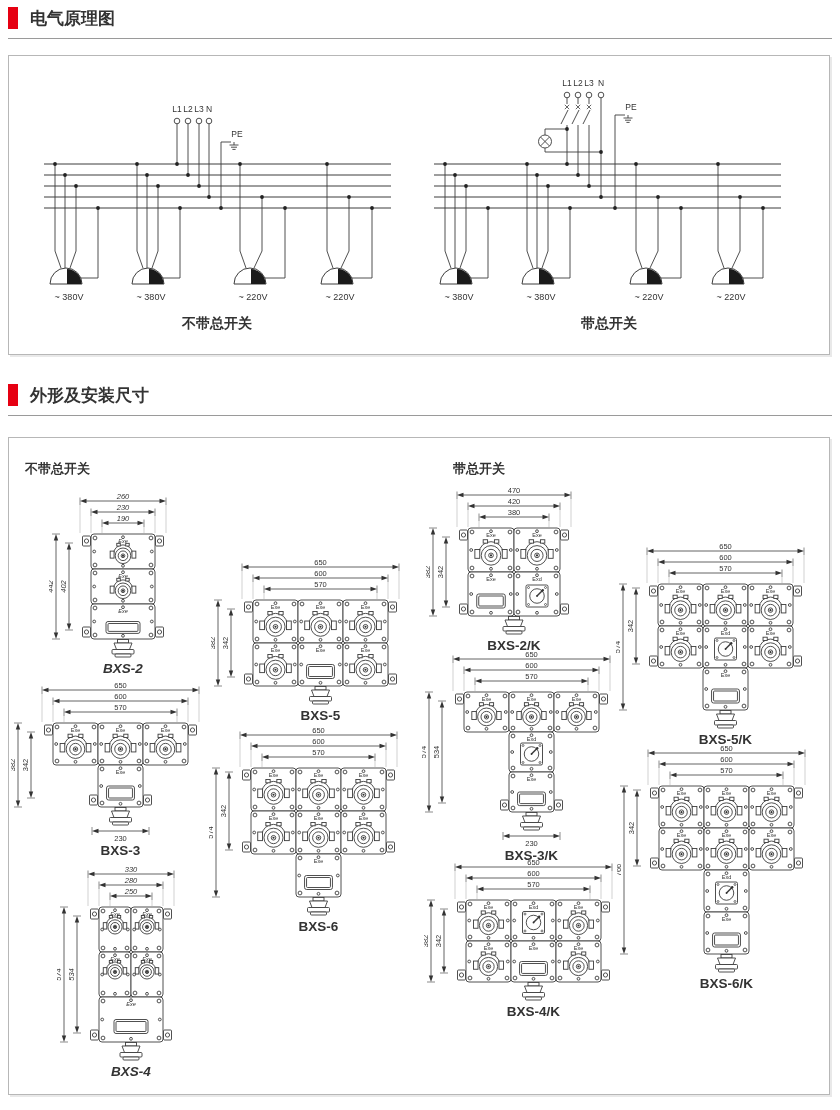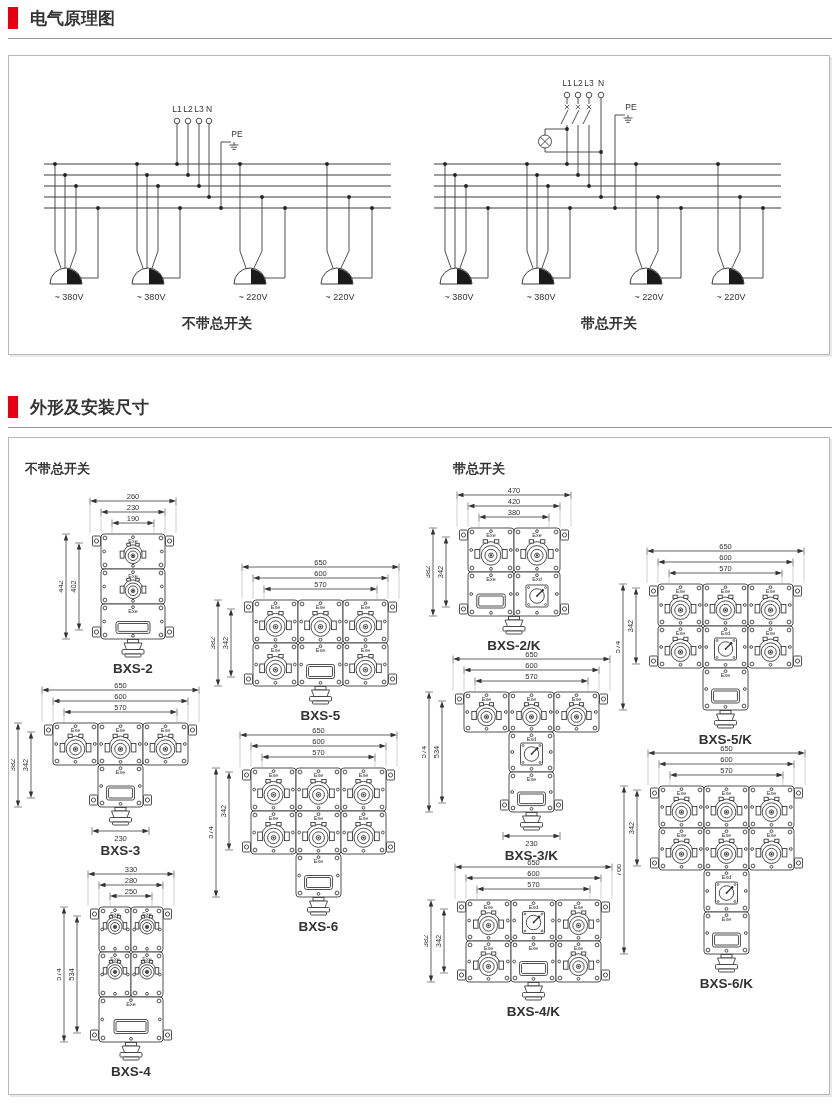--- a/index.html
+++ b/index.html
@@ -219,7 +219,7 @@
       <text x="600" y="272" font-size="14" font-weight="bold" text-anchor="middle" font-family="'Liberation Sans',sans-serif">带总开关</text>
     </svg></div>
 
-<div class="sec" style="top:393px">
+<div class="sec" style="top:381px">
   <div class="sec-title">
     <span class="bar" style="background: rgb(230, 0, 18);"></span>
     <span>外形及安装尺寸</span>

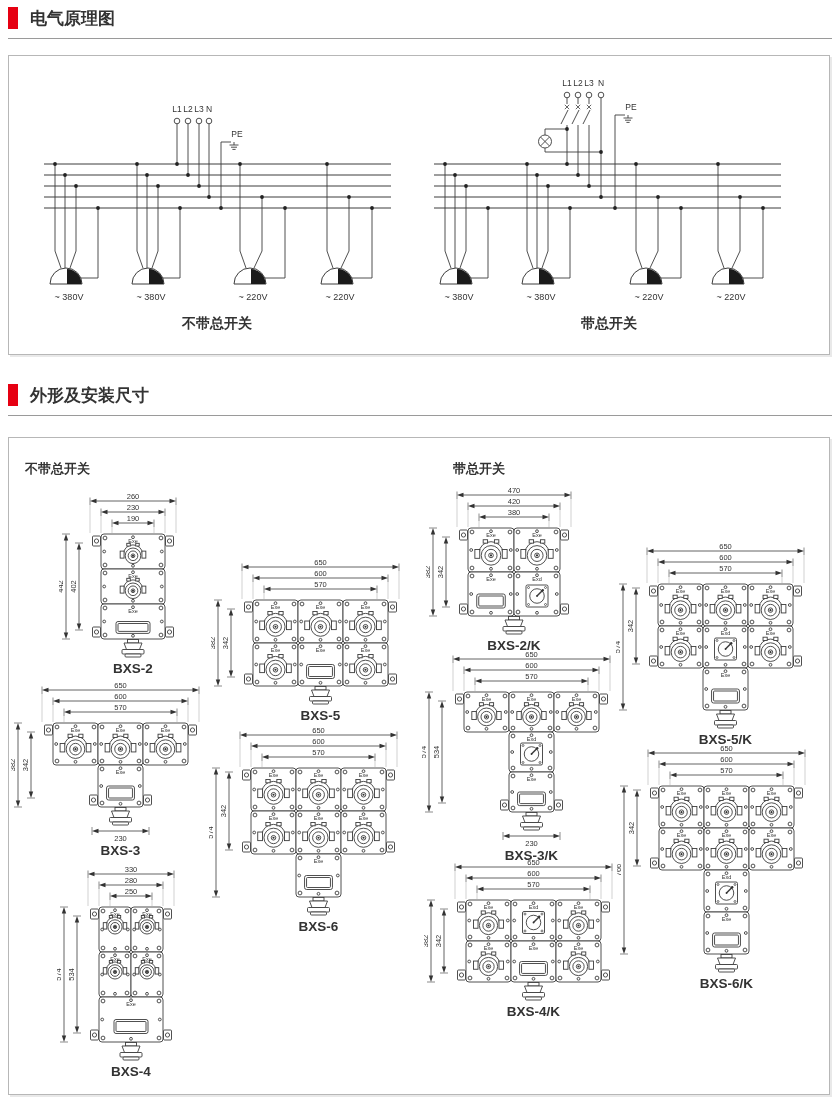--- a/index.html
+++ b/index.html
@@ -229,7 +229,7 @@
 <div id="box2" class="panel">
   <div class="grp" style="left:16px;top:22px">不带总开关</div>
   <div class="grp" style="left:444px;top:22px">带总开关</div>
-  <div class="drawing" style="left: 50px; top: 55px;"><svg width="119" height="185" viewBox="0 0 119 185" xmlns="http://www.w3.org/2000/svg">
+  <div class="drawing" style="left: 40px; top: 55px; font-style: italic;"><svg width="119" height="185" viewBox="0 0 119 185" xmlns="http://www.w3.org/2000/svg">
         <line x1="36" y1="8" x2="112" y2="8" stroke="#3c3c3c" stroke-width="0.8"></line>
         <path d="M 31 8 l 6.5 -2.2 v 4.4 Z" fill="#333"></path>
         <path d="M 117 8 l -6.5 -2.2 v 4.4 Z" fill="#333"></path>

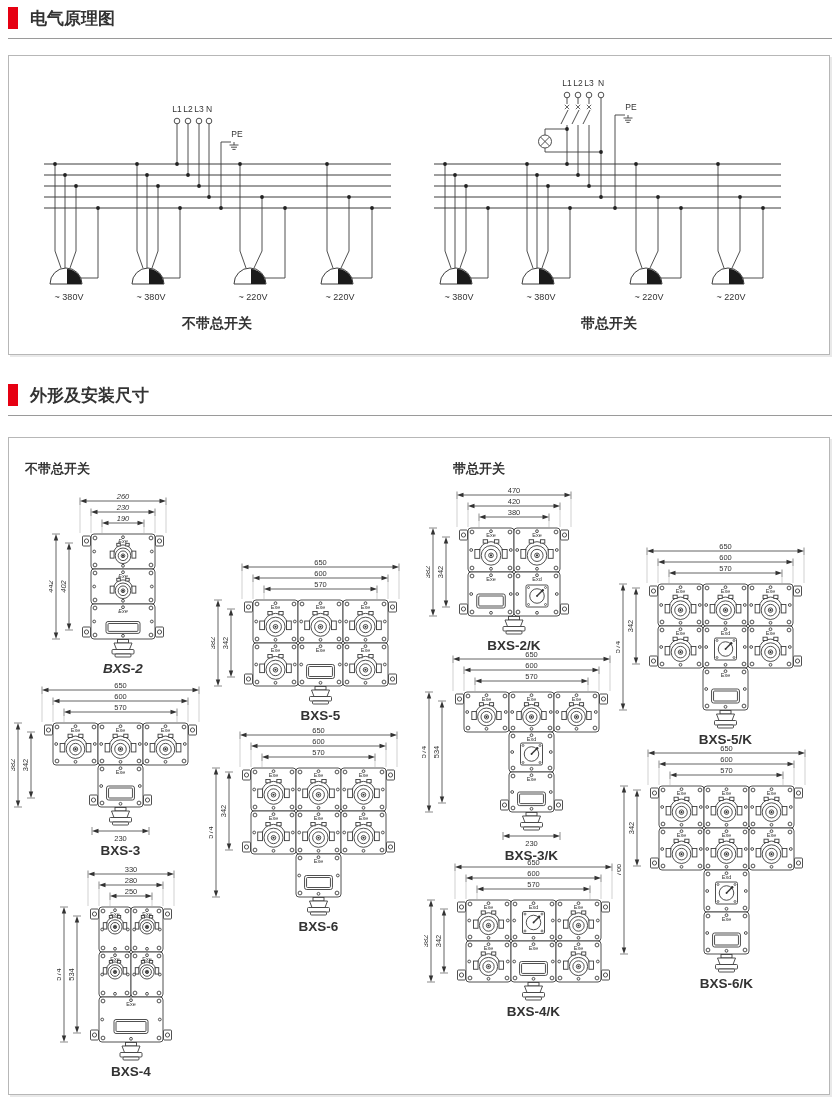--- a/index.html
+++ b/index.html
@@ -456,7 +456,7 @@
         <line x1="138" y1="145" x2="138" y2="153" stroke="#3c3c3c" stroke-width="0.6"></line>
         <text x="109.5" y="173" font-size="13.5" font-weight="bold" text-anchor="middle" font-family="'Liberation Sans',sans-serif">BXS-3</text>
       </svg></div>
-  <div class="drawing" style="left: 48px; top: 428px;"><svg width="119" height="215" viewBox="0 0 119 215" xmlns="http://www.w3.org/2000/svg">
+  <div class="drawing" style="left: 48px; top: 428px; font-style: italic;"><svg width="119" height="215" viewBox="0 0 119 215" xmlns="http://www.w3.org/2000/svg">
         <line x1="36" y1="8" x2="112" y2="8" stroke="#3c3c3c" stroke-width="0.8"></line>
         <path d="M 31 8 l 6.5 -2.2 v 4.4 Z" fill="#333"></path>
         <path d="M 117 8 l -6.5 -2.2 v 4.4 Z" fill="#333"></path>

